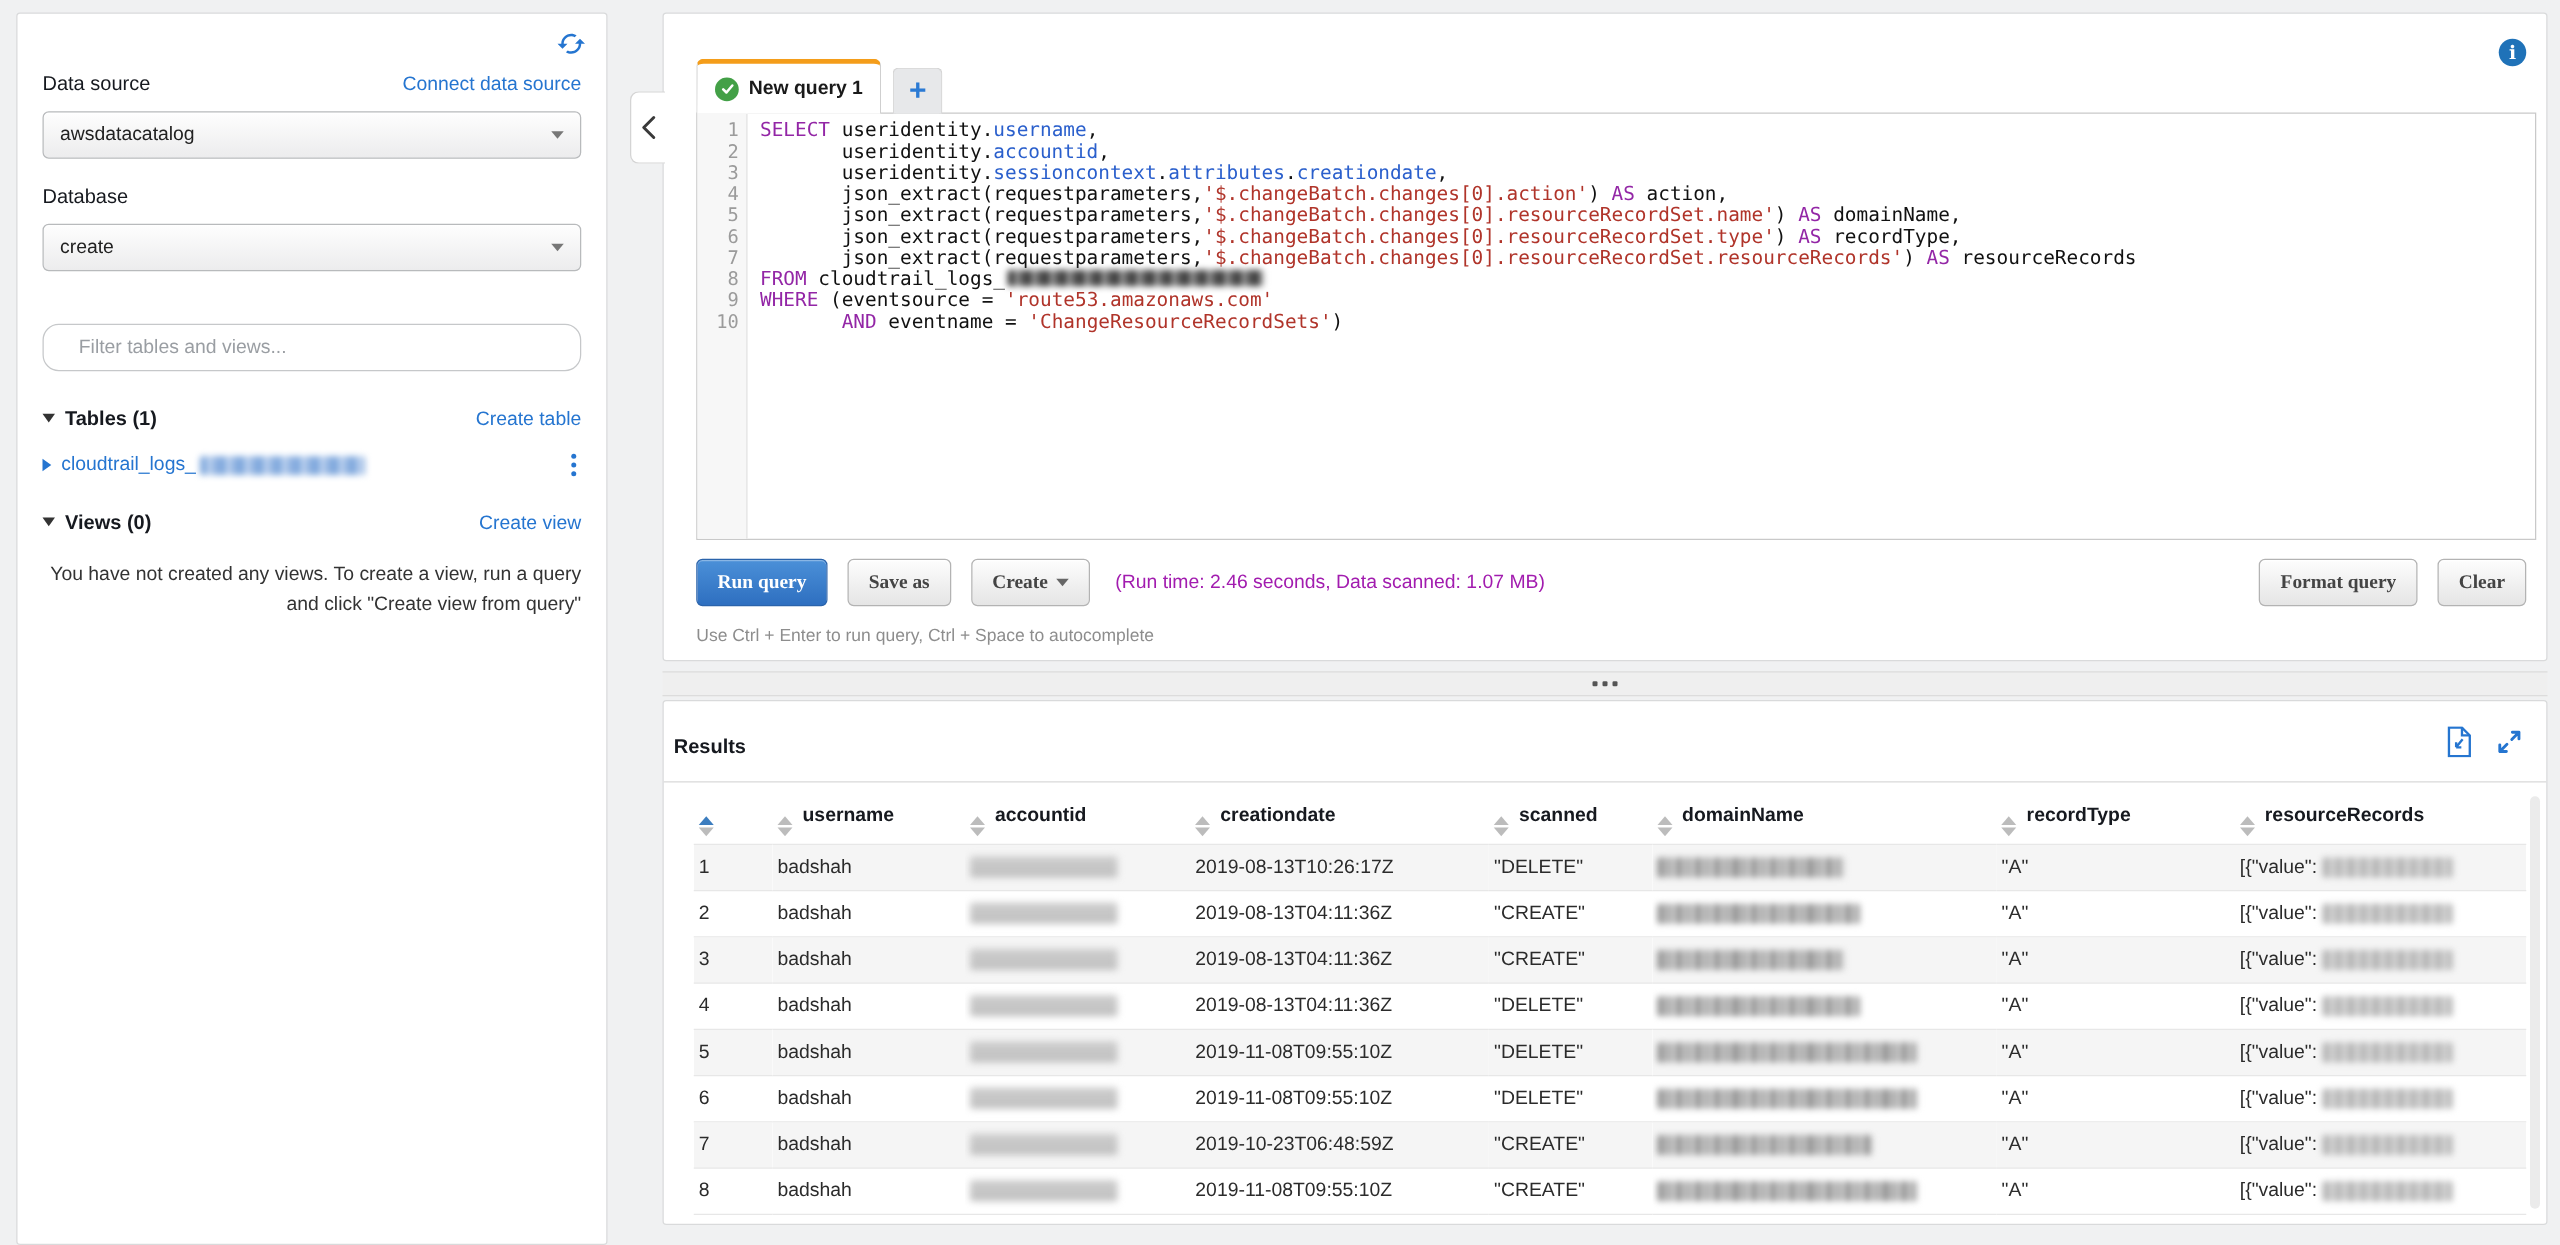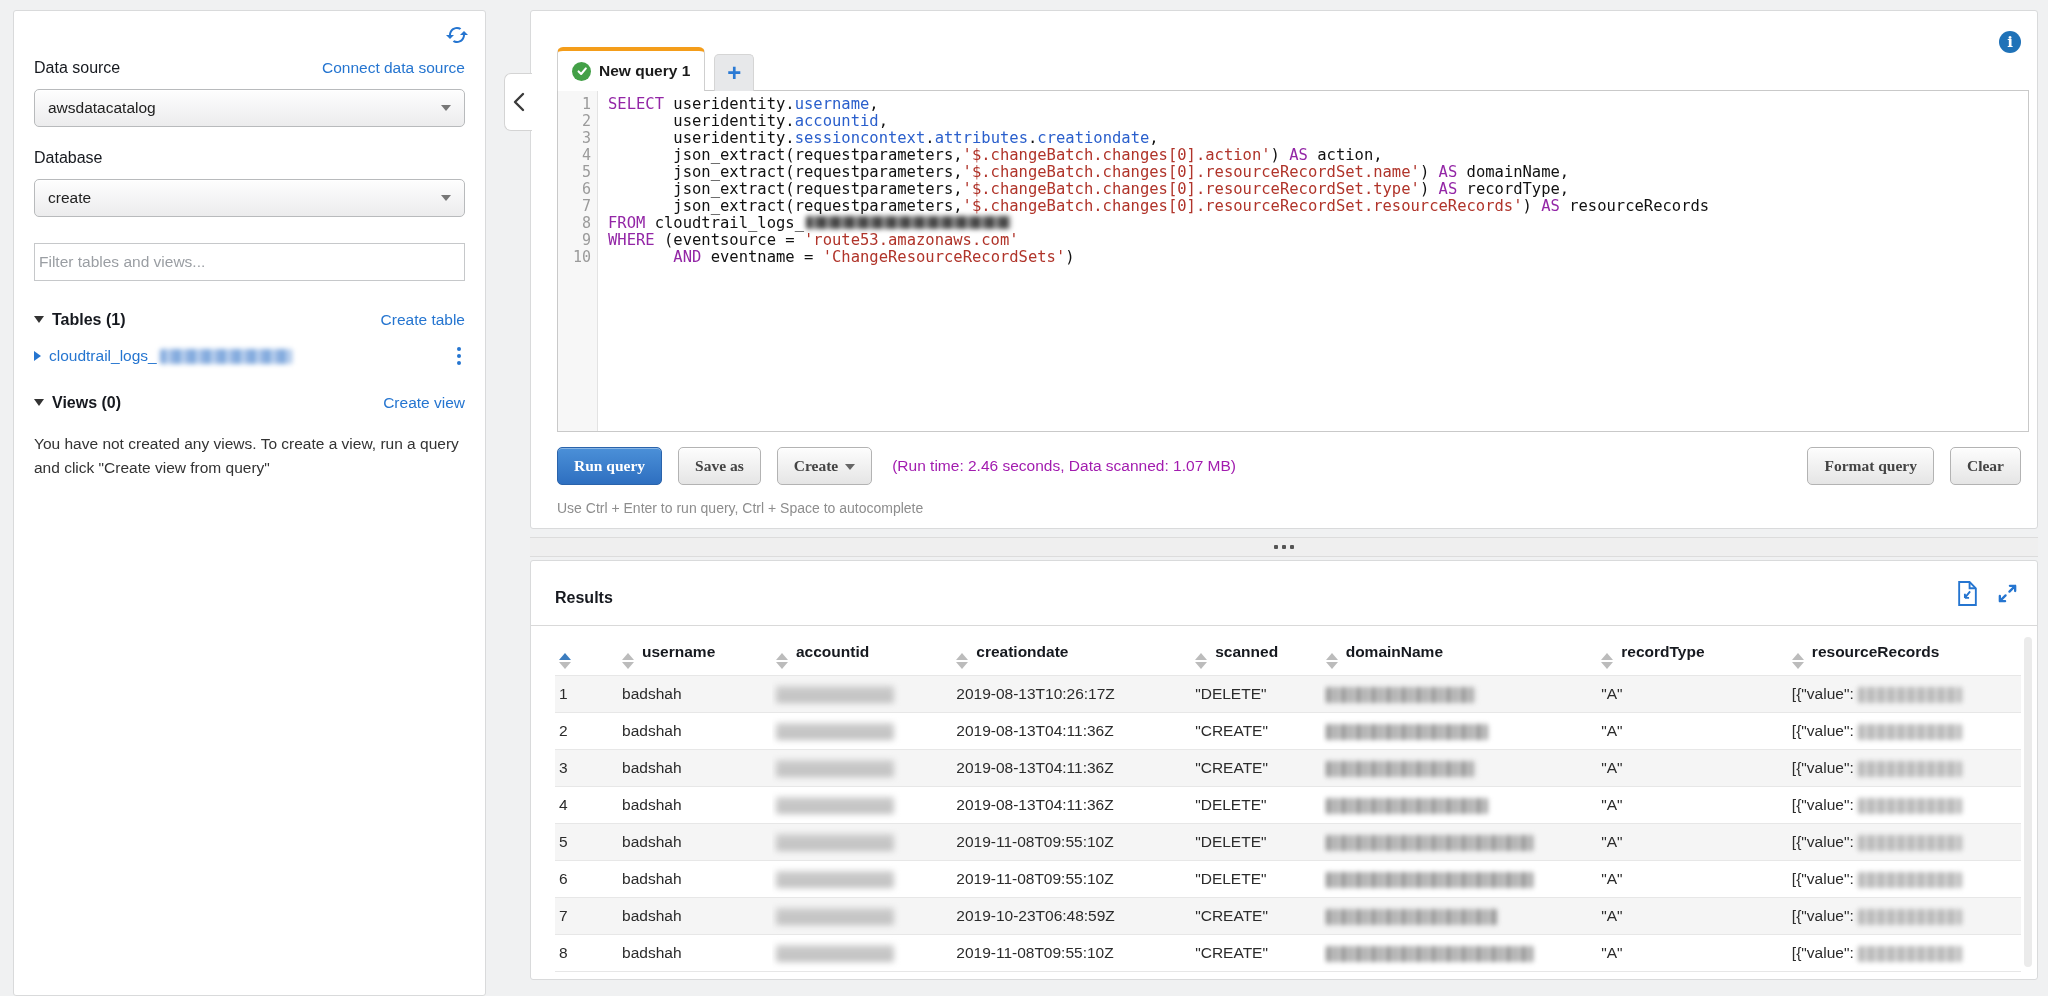--- a/index.html
+++ b/index.html
@@ -16,8 +16,8 @@
     padding:0 13px;border:1px solid #b8babc;border-radius:5px;background:linear-gradient(#fefefe,#ececed);
     font-size:15.5px;color:#222;box-shadow:inset 0 1px 0 #fff;cursor:pointer;}
   .caret-down{width:0;height:0;border-left:5px solid transparent;border-right:5px solid transparent;border-top:6px solid #777;}
-  .filter-input{margin-top:26px;width:100%;height:38px;box-sizing:border-box;border:1px solid #c6c8ca;
-    border-radius:0;padding:0 4px;font-size:15.5px;color:#444;font-family:"Liberation Sans",sans-serif;}
+  .filter-input{margin-top:42px;width:100%;height:38px;box-sizing:border-box;border:1px solid #c6c8ca;
+    border-radius:13px;padding:0 28px;font-size:15.5px;color:#444;font-family:"Liberation Sans",sans-serif;}
   .filter-input::placeholder{color:#9a9ea3;}
   .tri-sec{display:inline-block;width:0;height:0;border-left:5px solid transparent;border-right:5px solid transparent;
     border-top:7px solid #333;margin-right:8px;vertical-align:2px;}

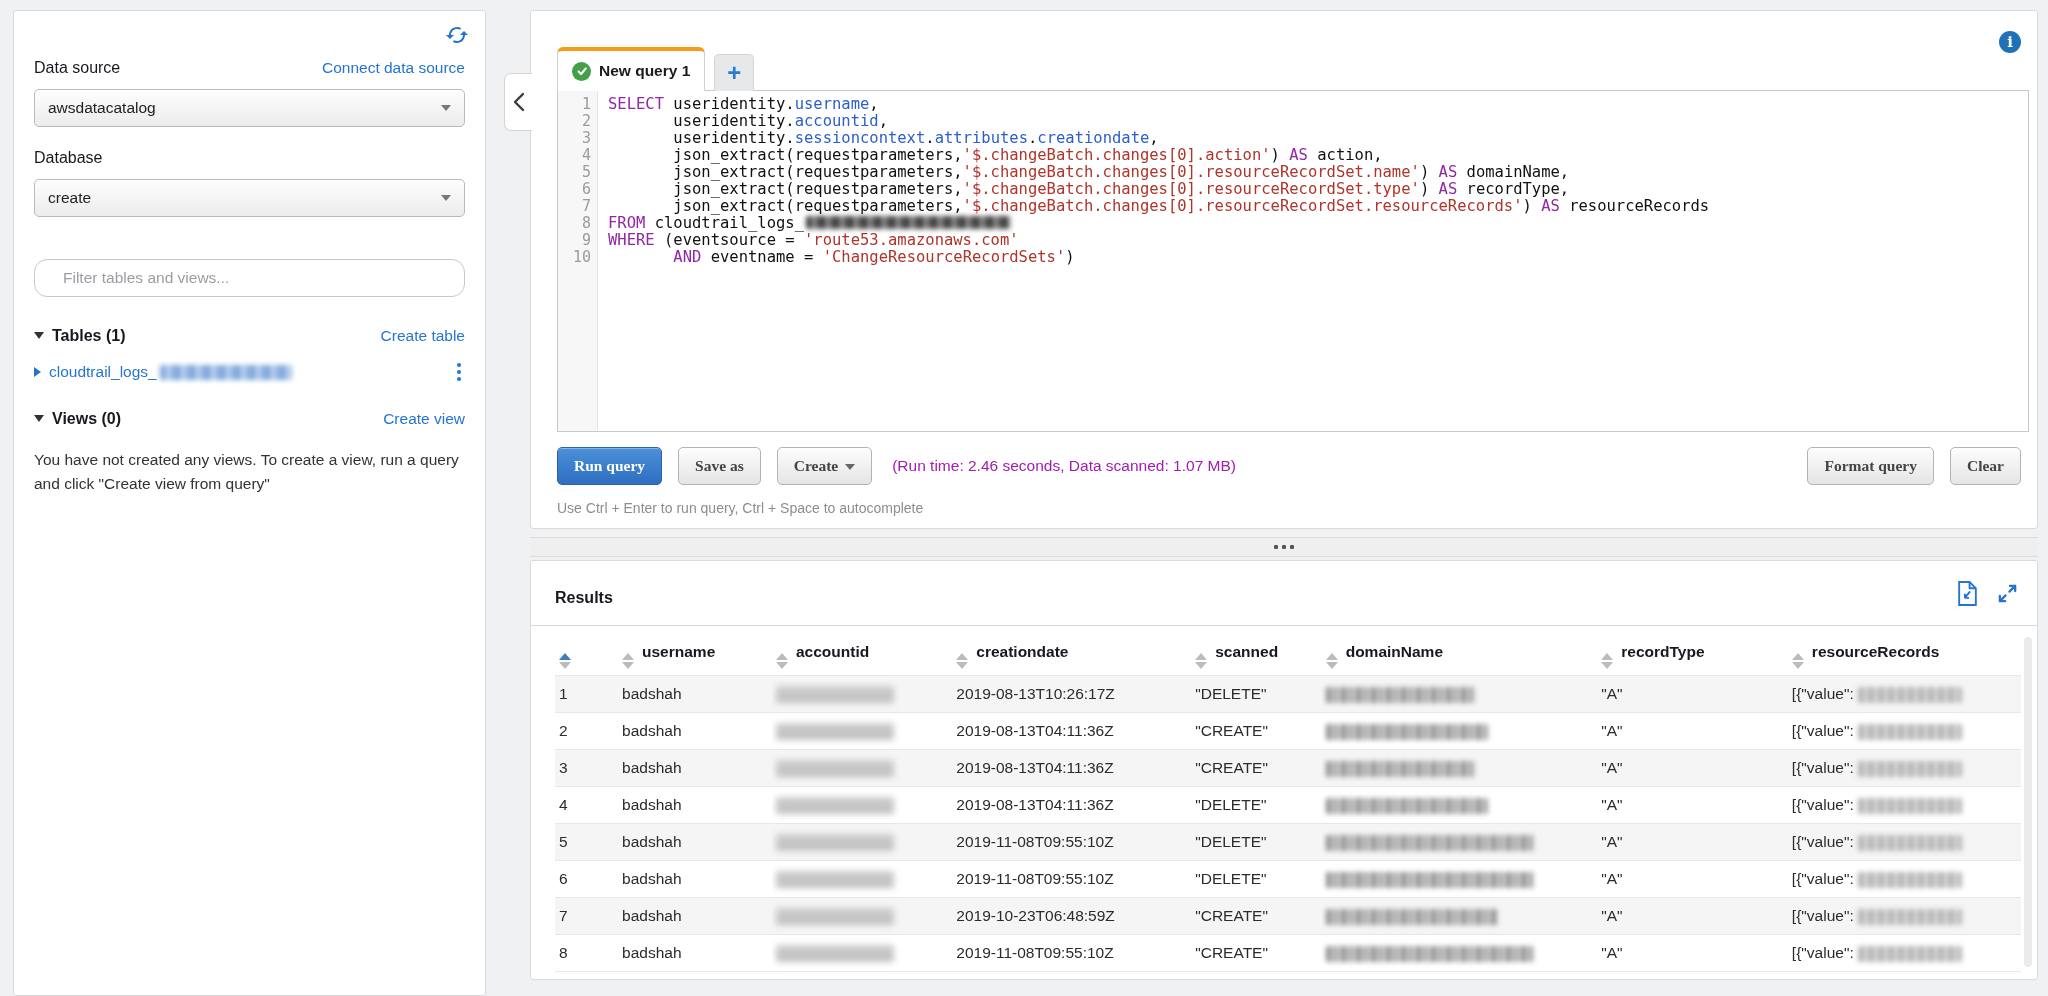--- a/index.html
+++ b/index.html
@@ -30,7 +30,7 @@
     background:repeating-linear-gradient(90deg,#7fa8dd 0 6px,#c3d6f0 6px 10px,#92b4e2 10px 15px);filter:blur(2.5px);}
   .kebab{display:flex;flex-direction:column;gap:3px;cursor:pointer;padding:2px 4px;}
   .kebab span{width:4px;height:4px;border-radius:50%;background:#2575d0;}
-  .views-empty{margin-top:20px;font-size:15.5px;color:#333;line-height:1.55;}
+  .views-empty{margin-top:20px;font-size:15.5px;color:#333;line-height:1.55;text-align:right;}
 
   
   .query-panel{position:absolute;left:530px;top:10px;width:1508px;height:519px;background:#fff;

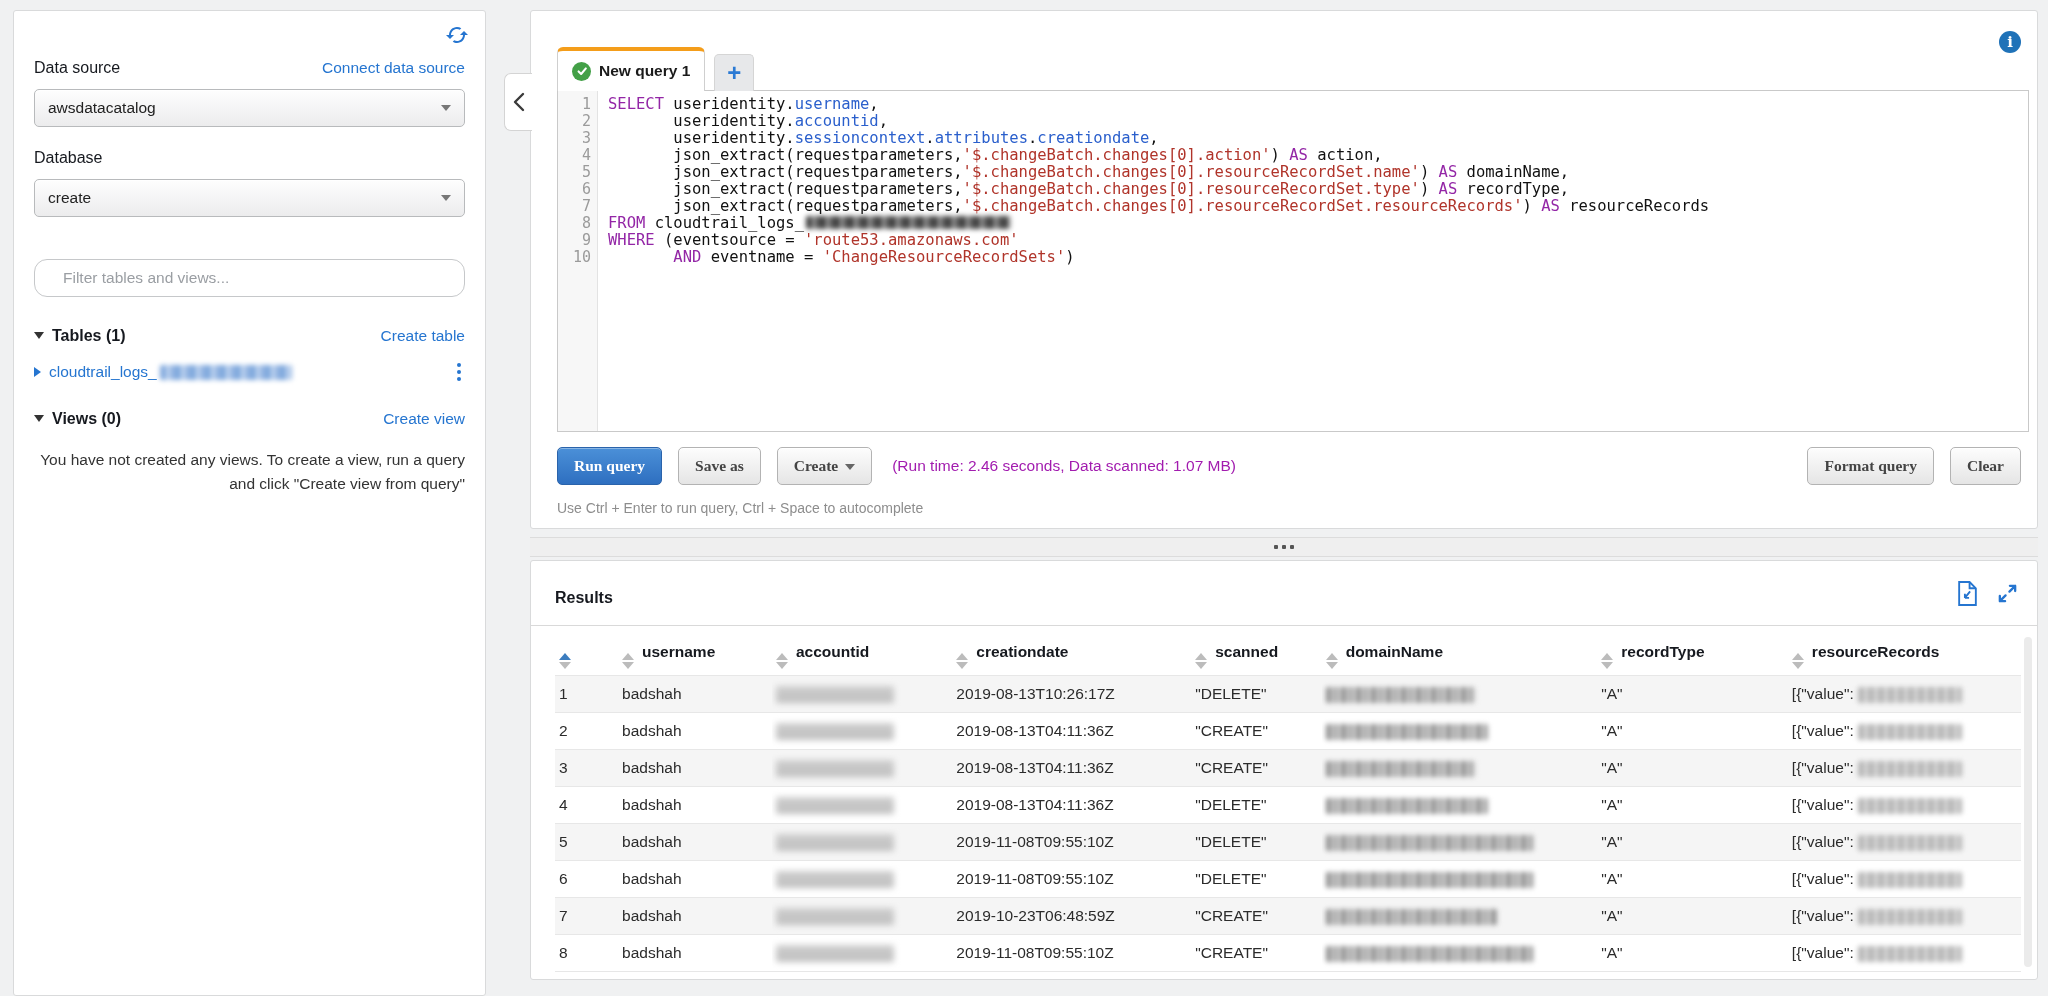--- a/index.html
+++ b/index.html
@@ -84,7 +84,7 @@
   
   .results-panel{position:absolute;left:530px;top:560px;width:1508px;height:420px;background:#fff;
     border:1px solid #d9dadb;border-radius:3px;box-sizing:border-box;}
-  .results-title{position:absolute;left:24px;top:28px;font-size:16px;font-weight:bold;color:#16191f;}
+  .results-title{position:absolute;left:8px;top:28px;font-size:16px;font-weight:bold;color:#16191f;}
   .results-icons{position:absolute;right:18px;top:20px;display:flex;gap:18px;align-items:center;}
   .results-icons > div{cursor:pointer;}
   .results-hr{position:absolute;left:0;right:0;top:64px;border-top:1px solid #d9d9d9;}

